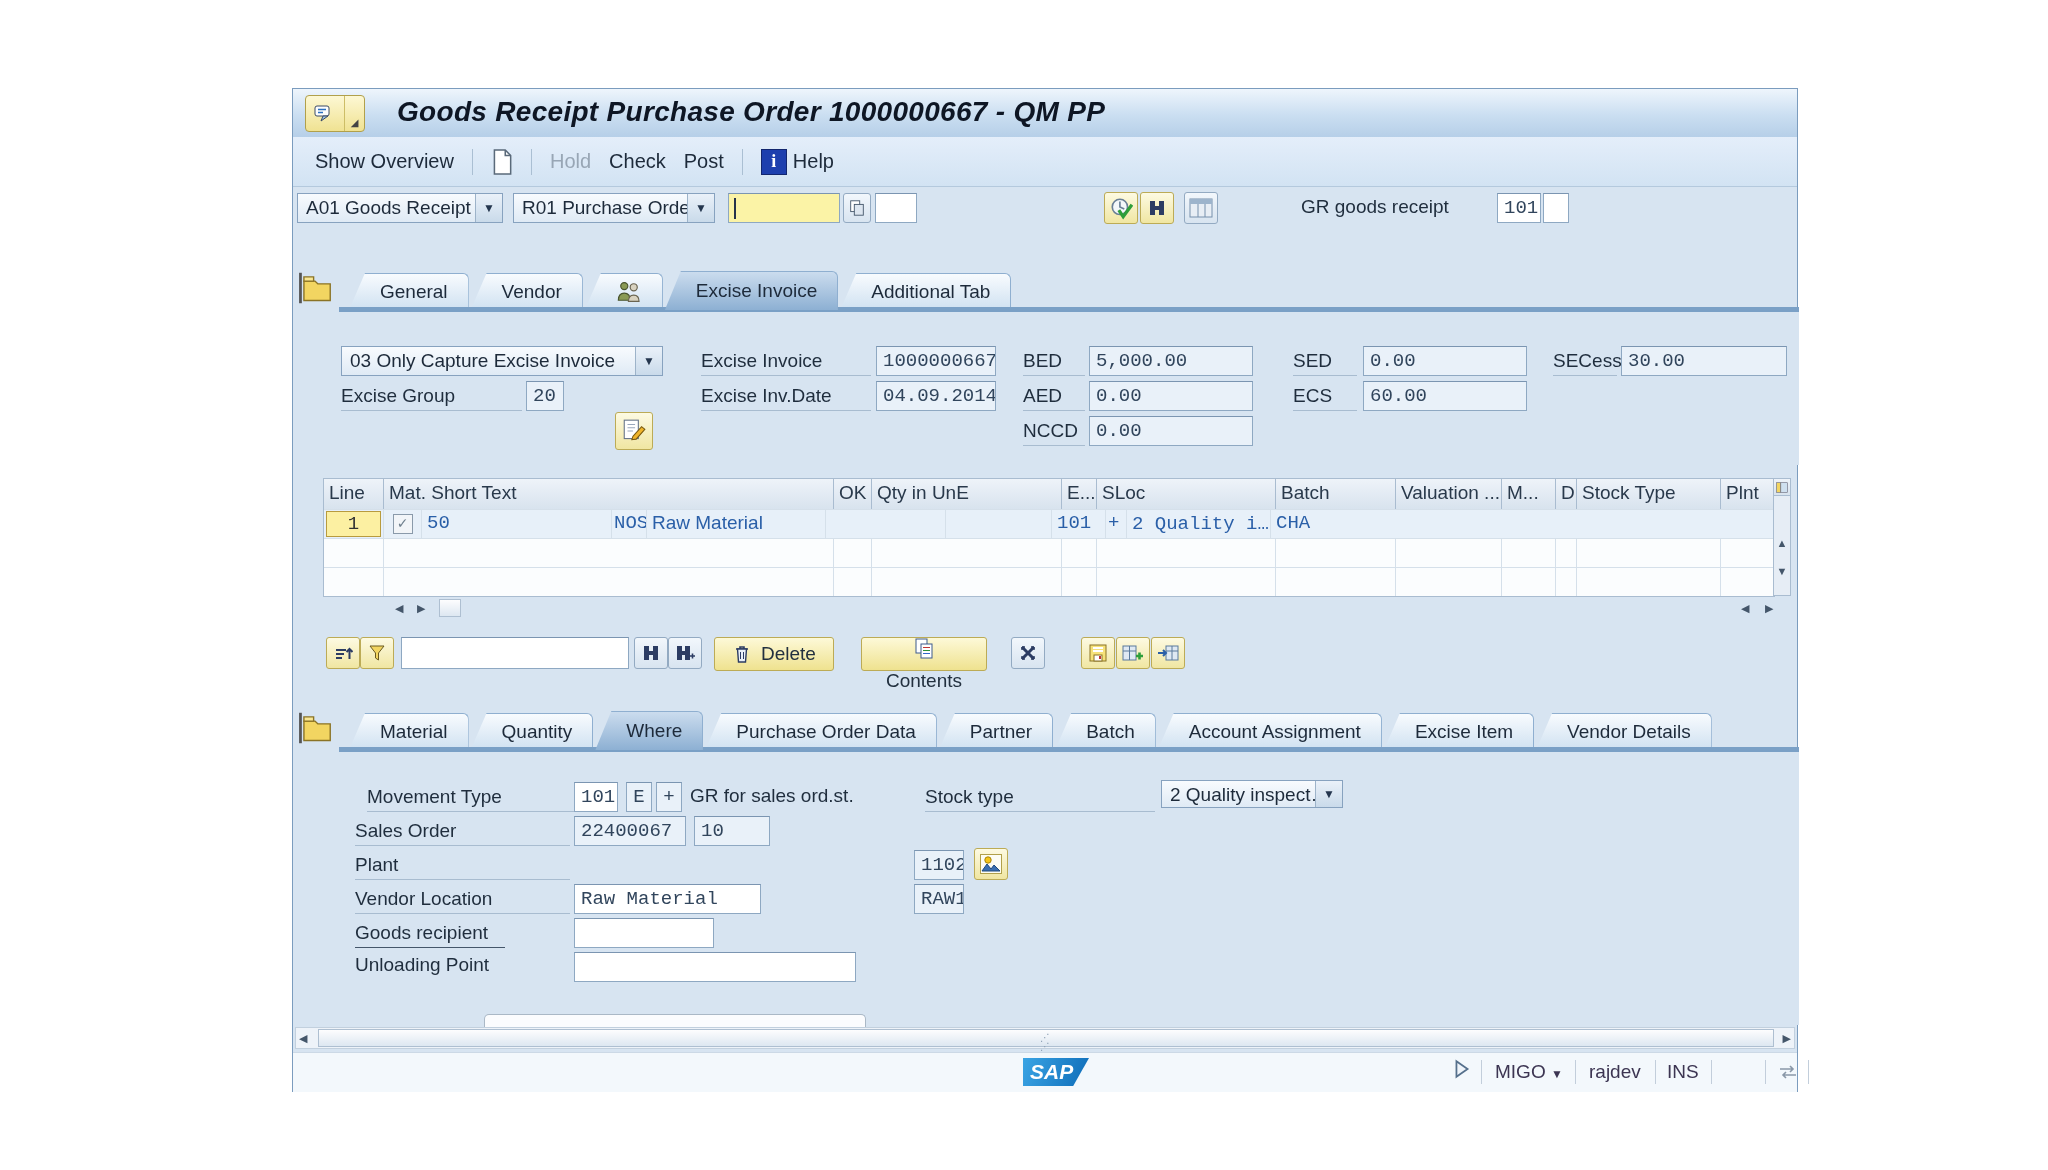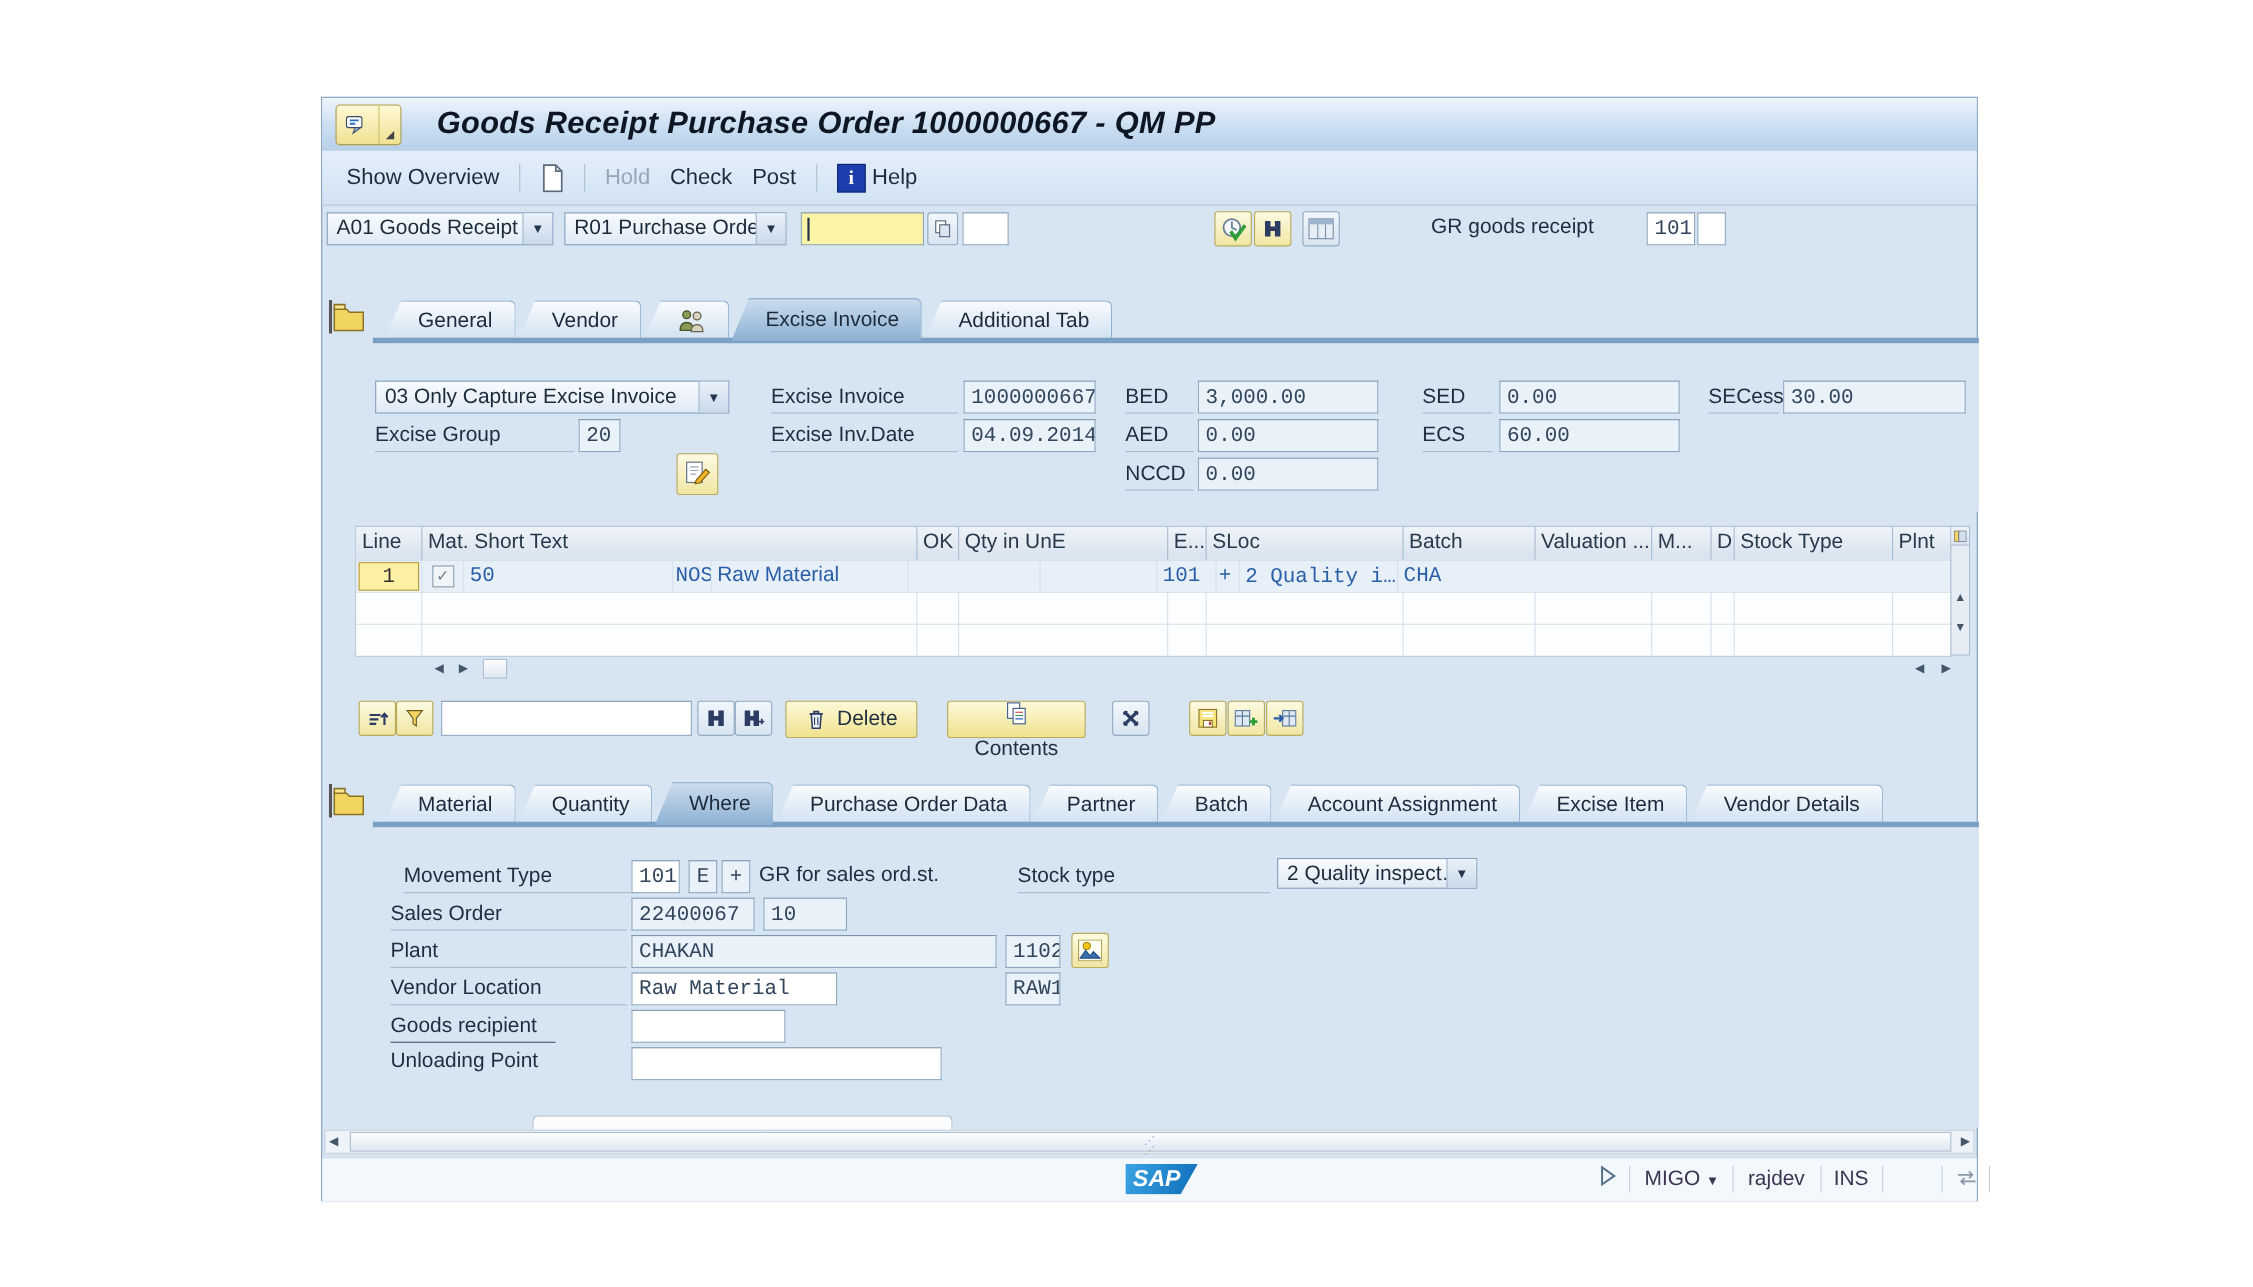--- a/index.html
+++ b/index.html
@@ -212,7 +212,7 @@
     <div class="abs lbl" style="left:362px;top:36px;width:170px;">Excise Invoice</div>
     <div class="abs fld" style="left:537px;top:34px;width:120px;">1000000667</div>
     <div class="abs lbl" style="left:684px;top:36px;width:62px;">BED</div>
-    <div class="abs fld" style="left:750px;top:34px;width:164px;">3,000.00</div>
+    <div class="abs fld" style="left:750px;top:34px;width:164px;">5,000.00</div>
     <div class="abs lbl" style="left:954px;top:36px;width:64px;">SED</div>
     <div class="abs fld" style="left:1024px;top:34px;width:164px;">0.00</div>
     <div class="abs lbl" style="left:1214px;top:36px;width:64px;">SECess</div>

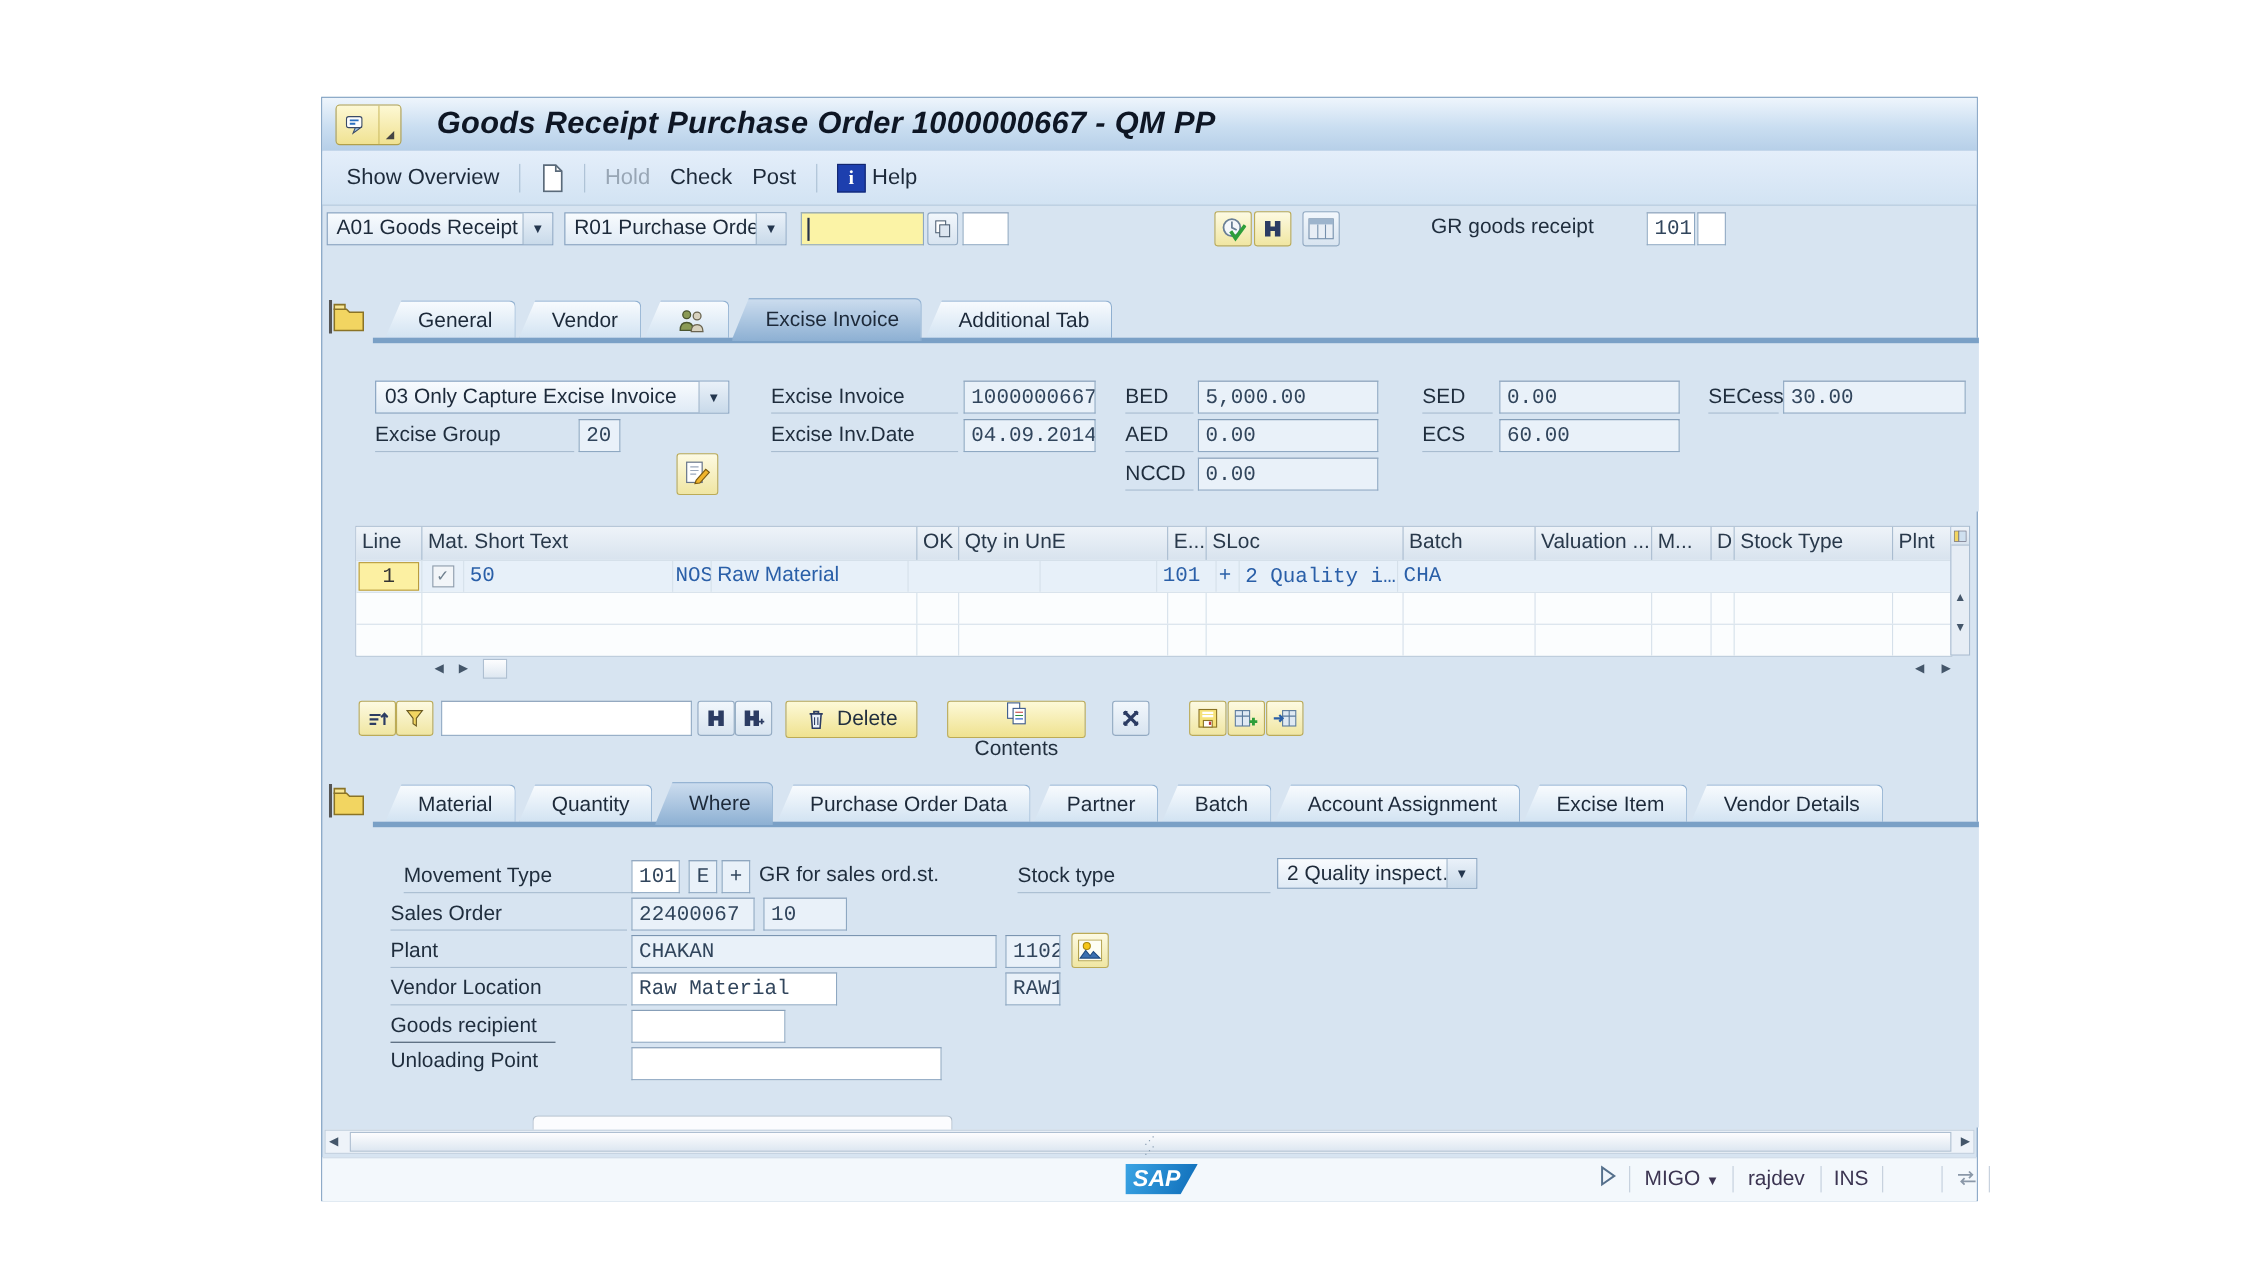--- a/index.html
+++ b/index.html
@@ -433,7 +433,6 @@
     <div class="abs fld" style="left:355px;top:64px;width:76px;">10</div>
 
     <div class="abs lbl" style="left:16px;top:100px;width:215px;">Plant</div>
-    <div class="abs fld" style="left:235px;top:98px;width:332px;">CHAKAN</div>
     <div class="abs fld" style="left:575px;top:98px;width:50px;">1102</div>
     <div class="abs ibtn" style="left:635px;top:96px;">
       <svg width="22" height="20" viewBox="0 0 22 20">

